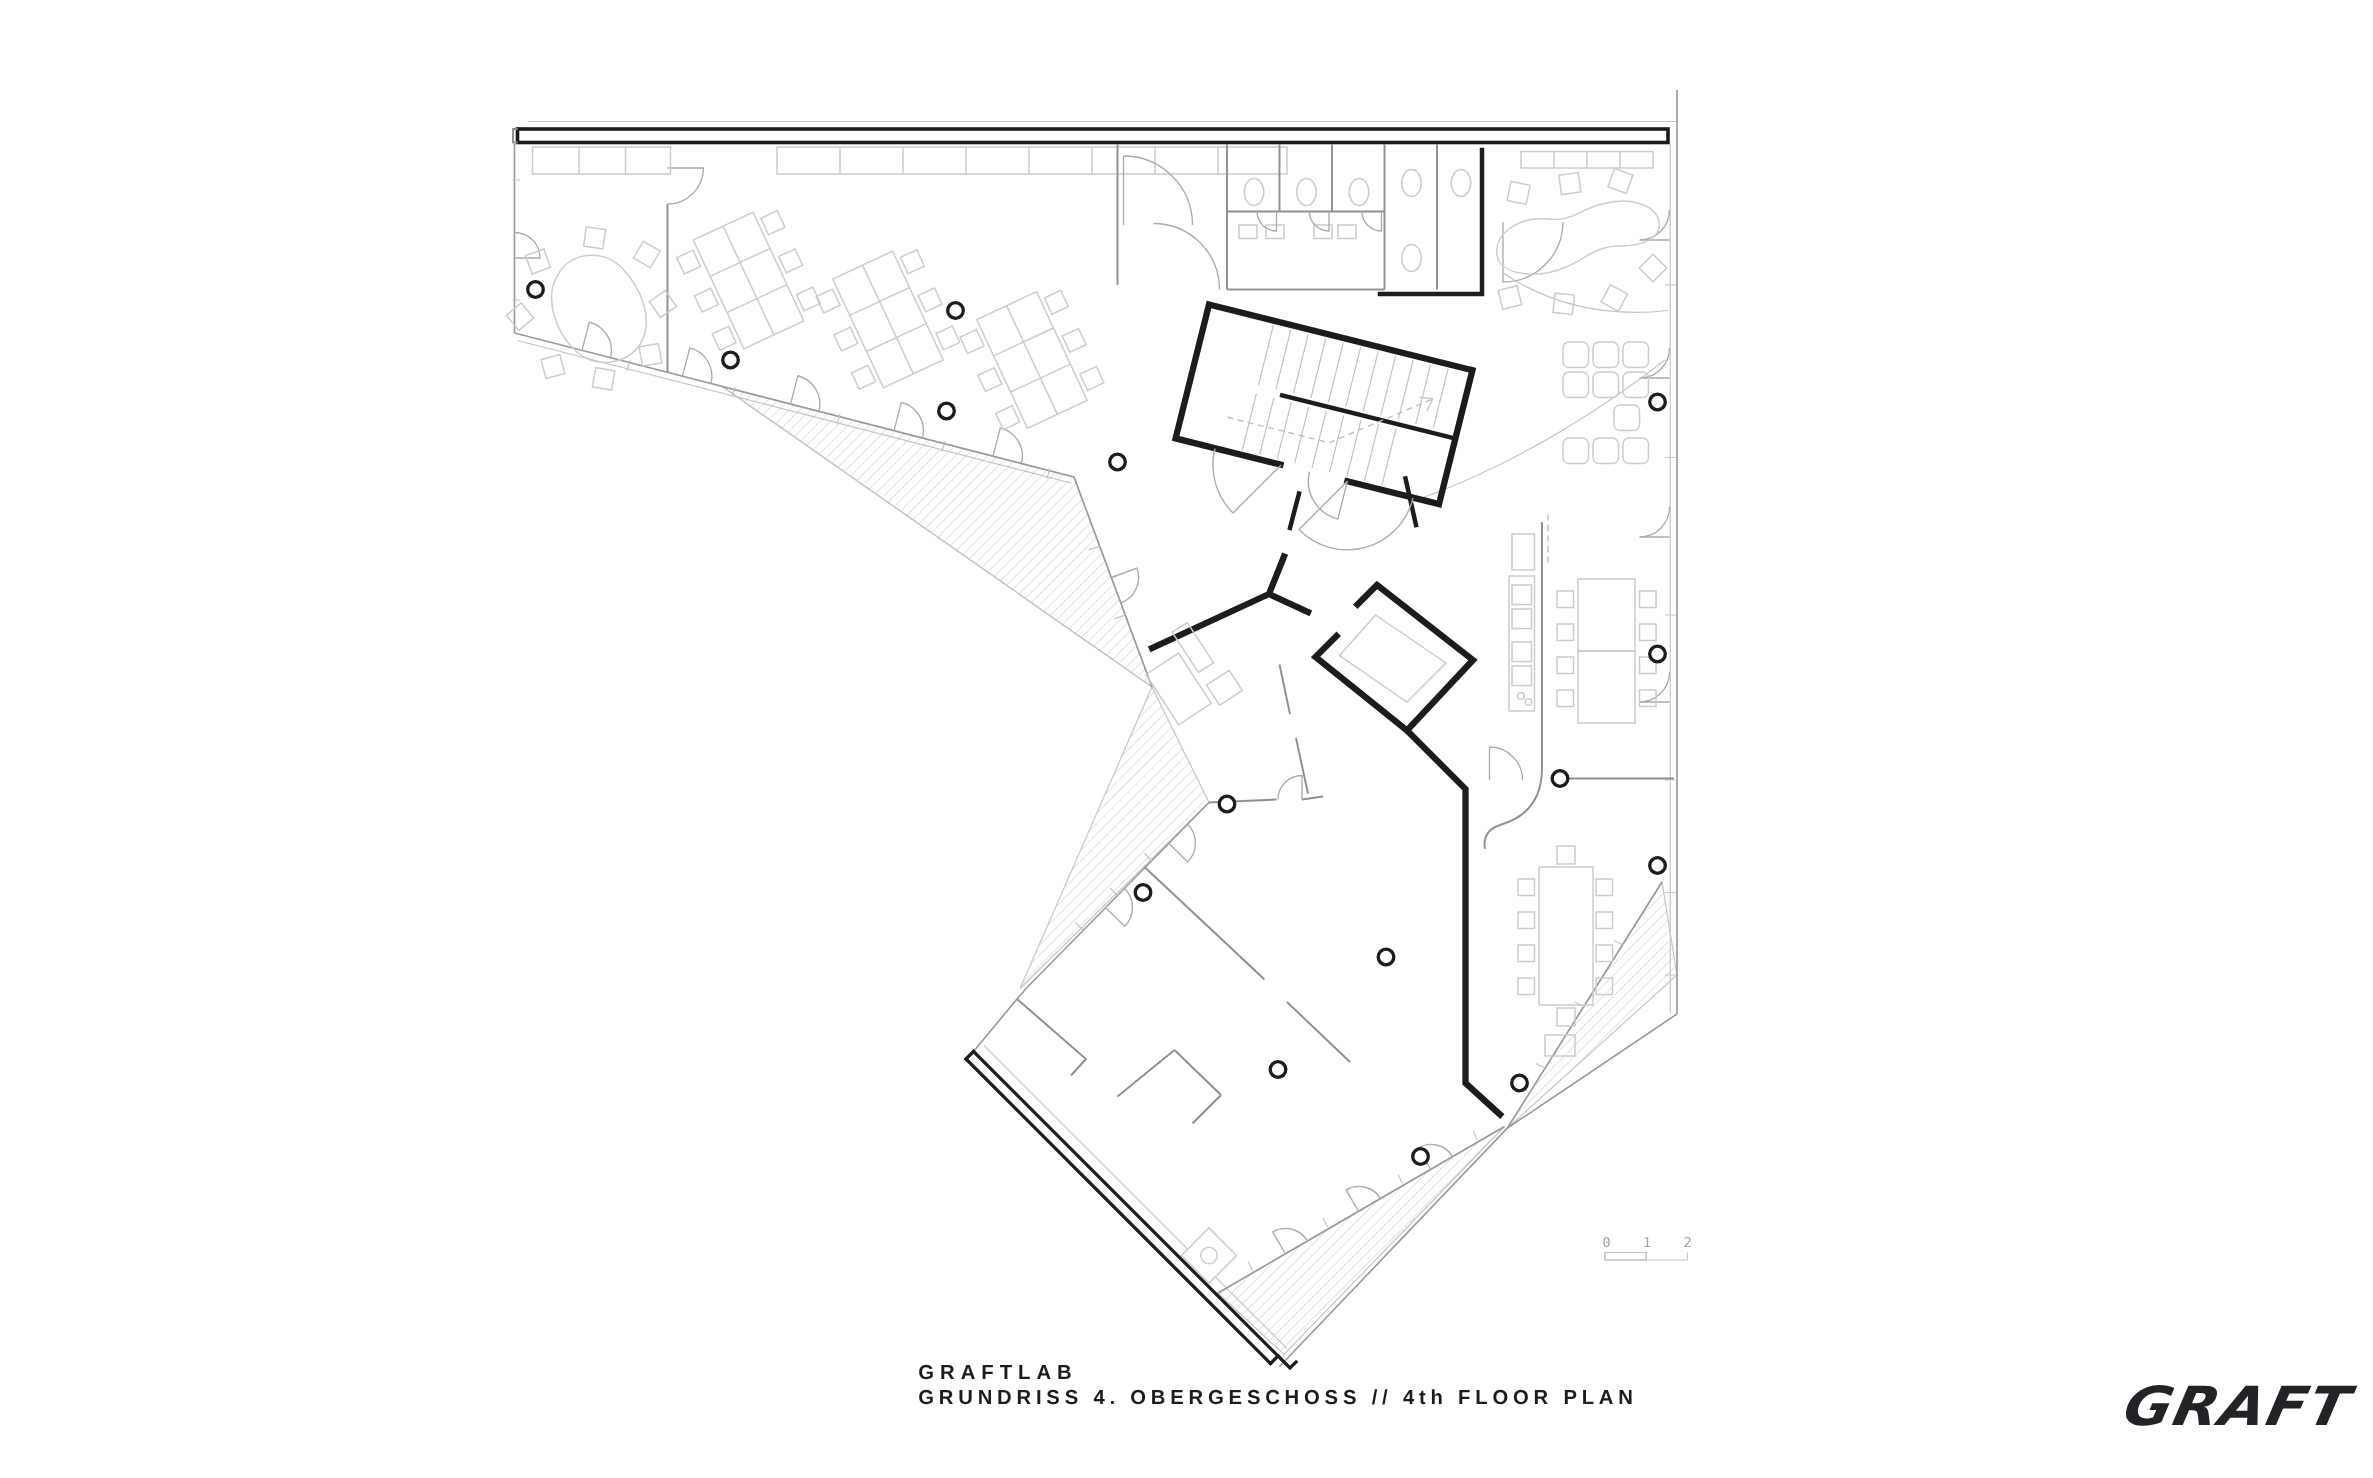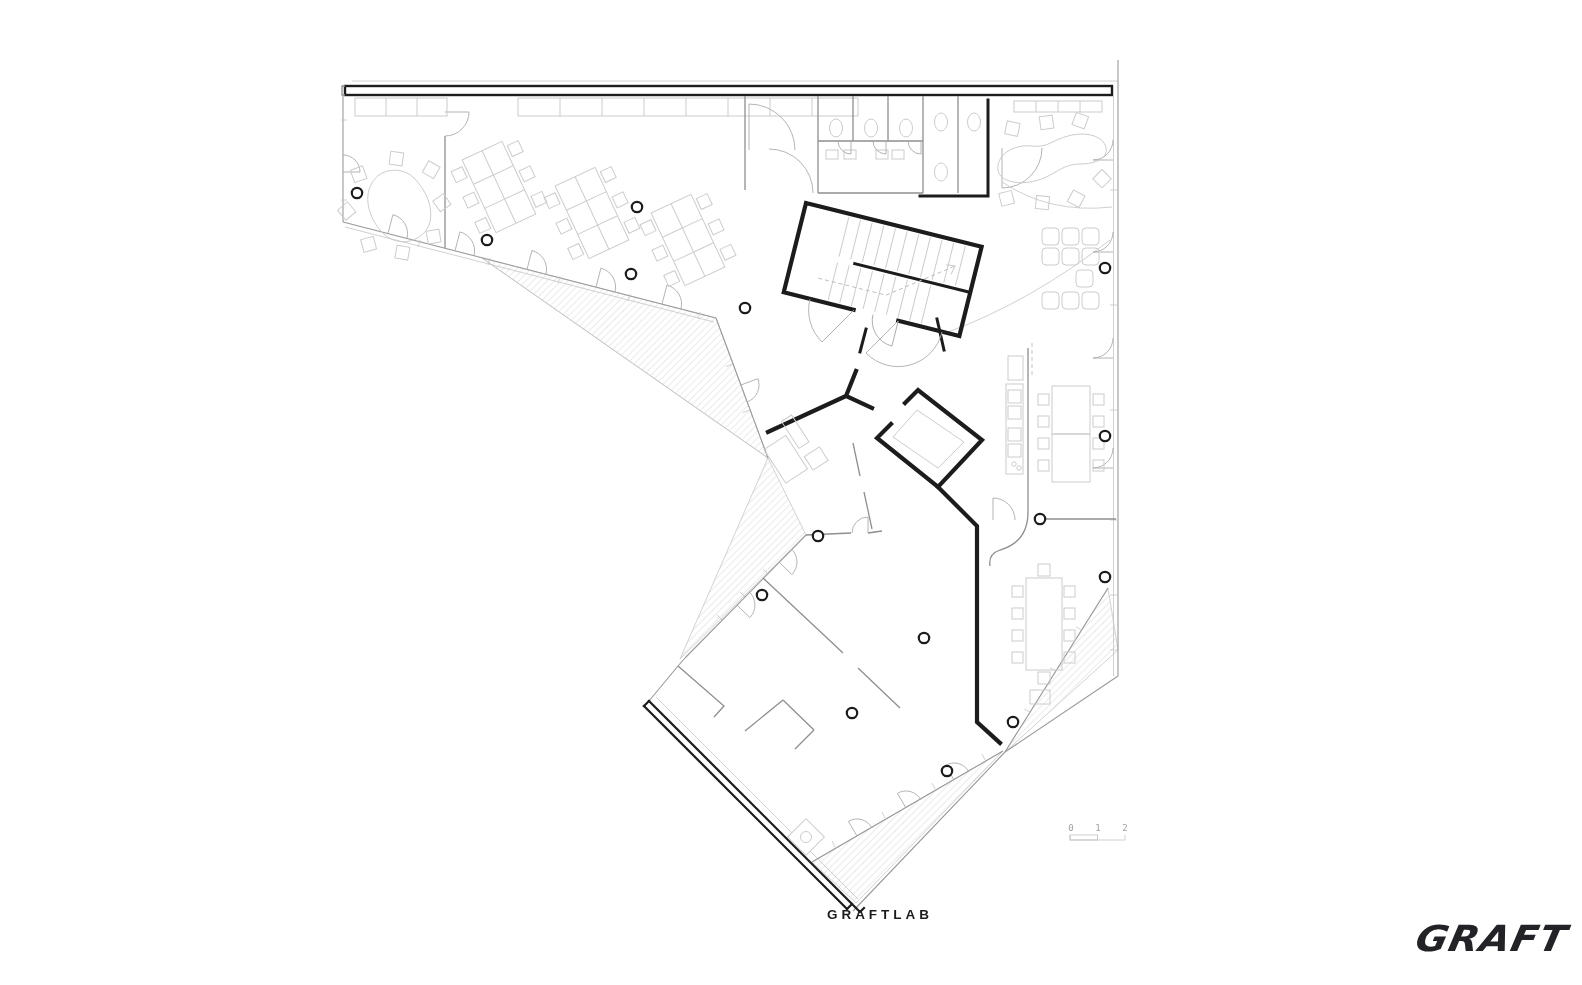--- a/index.html
+++ b/index.html
@@ -29,7 +29,7 @@
   .hatchline{stroke:var(--c-hatch-line);stroke-width:1;}
   .scaletxt{fill:var(--c-scale-text);font-family:"DejaVu Sans Mono",monospace;font-size:9px;}
 
-  .title-block{position:absolute;left:880px;top:906px;transform:translateX(-50%);
+  .title-block{position:absolute;left:852px;top:906px;transform:translateX(-50%);
     color:var(--c-text);white-space:nowrap;}
   .title-block .t1{font-size:13.5px;font-weight:bold;letter-spacing:4px;line-height:17px;}
   .title-block .t2{font-size:13.5px;font-weight:bold;letter-spacing:3.2px;line-height:17px;}

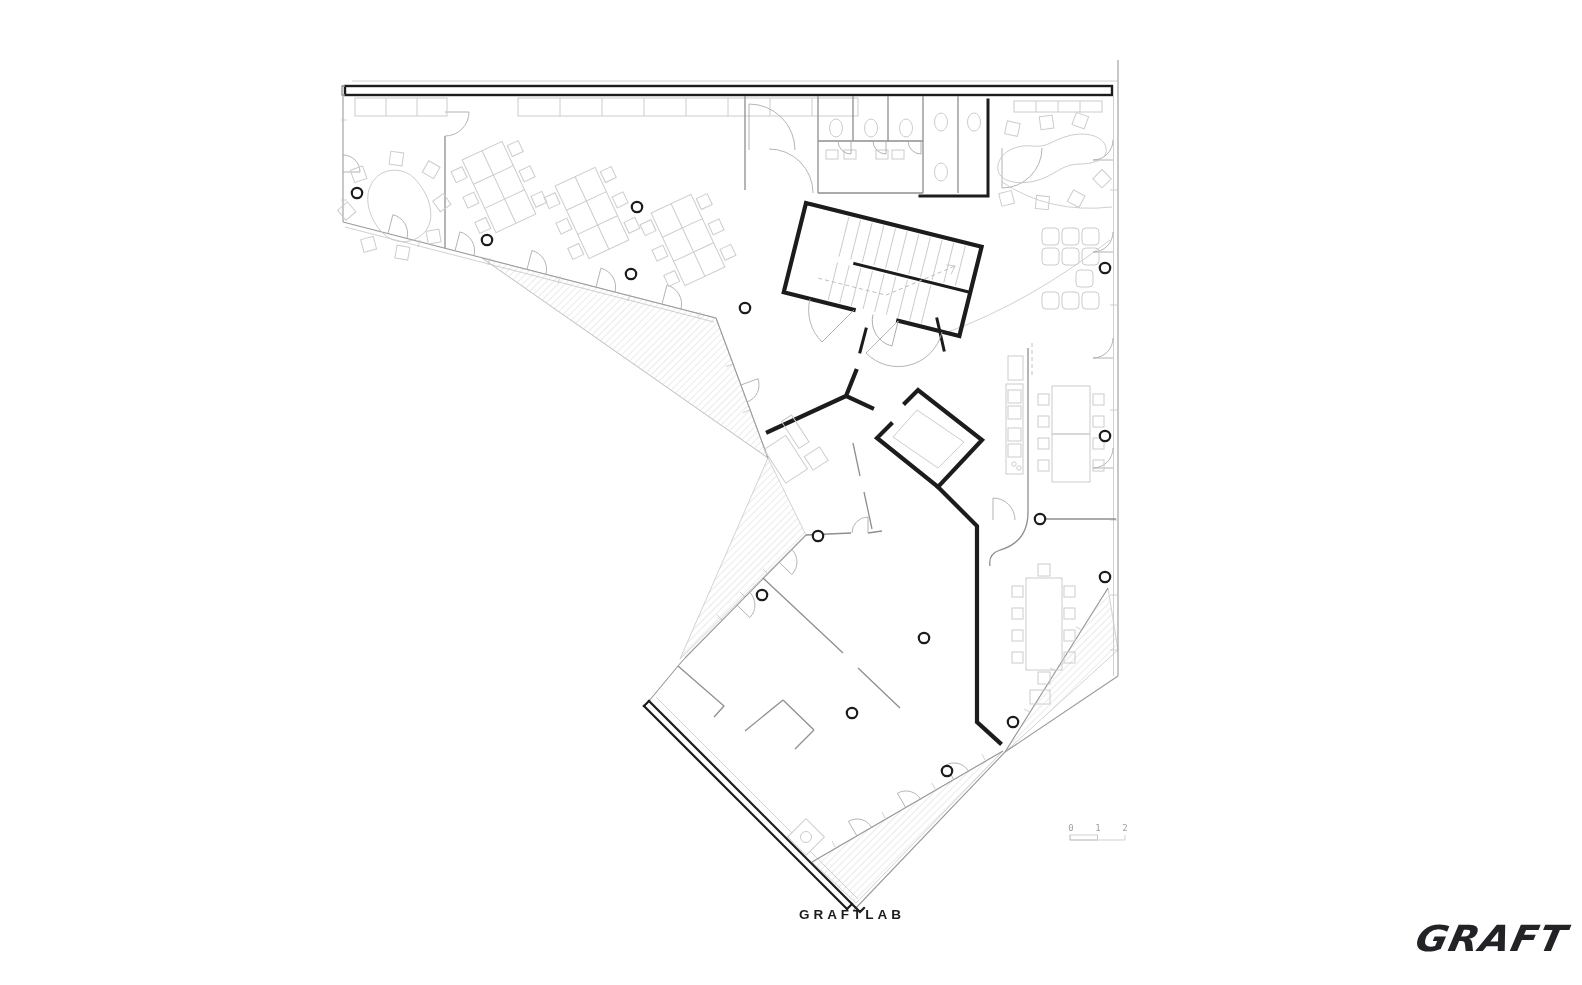--- a/index.html
+++ b/index.html
@@ -352,6 +352,7 @@
 
 <div class="title-block">
   <div class="t1">GRAFTLAB</div>
+  <div class="t2">GRUNDRISS 4. OBERGESCHOSS // 4th FLOOR PLAN</div>
 </div>
 
 <div class="logo">GRAFT</div>

